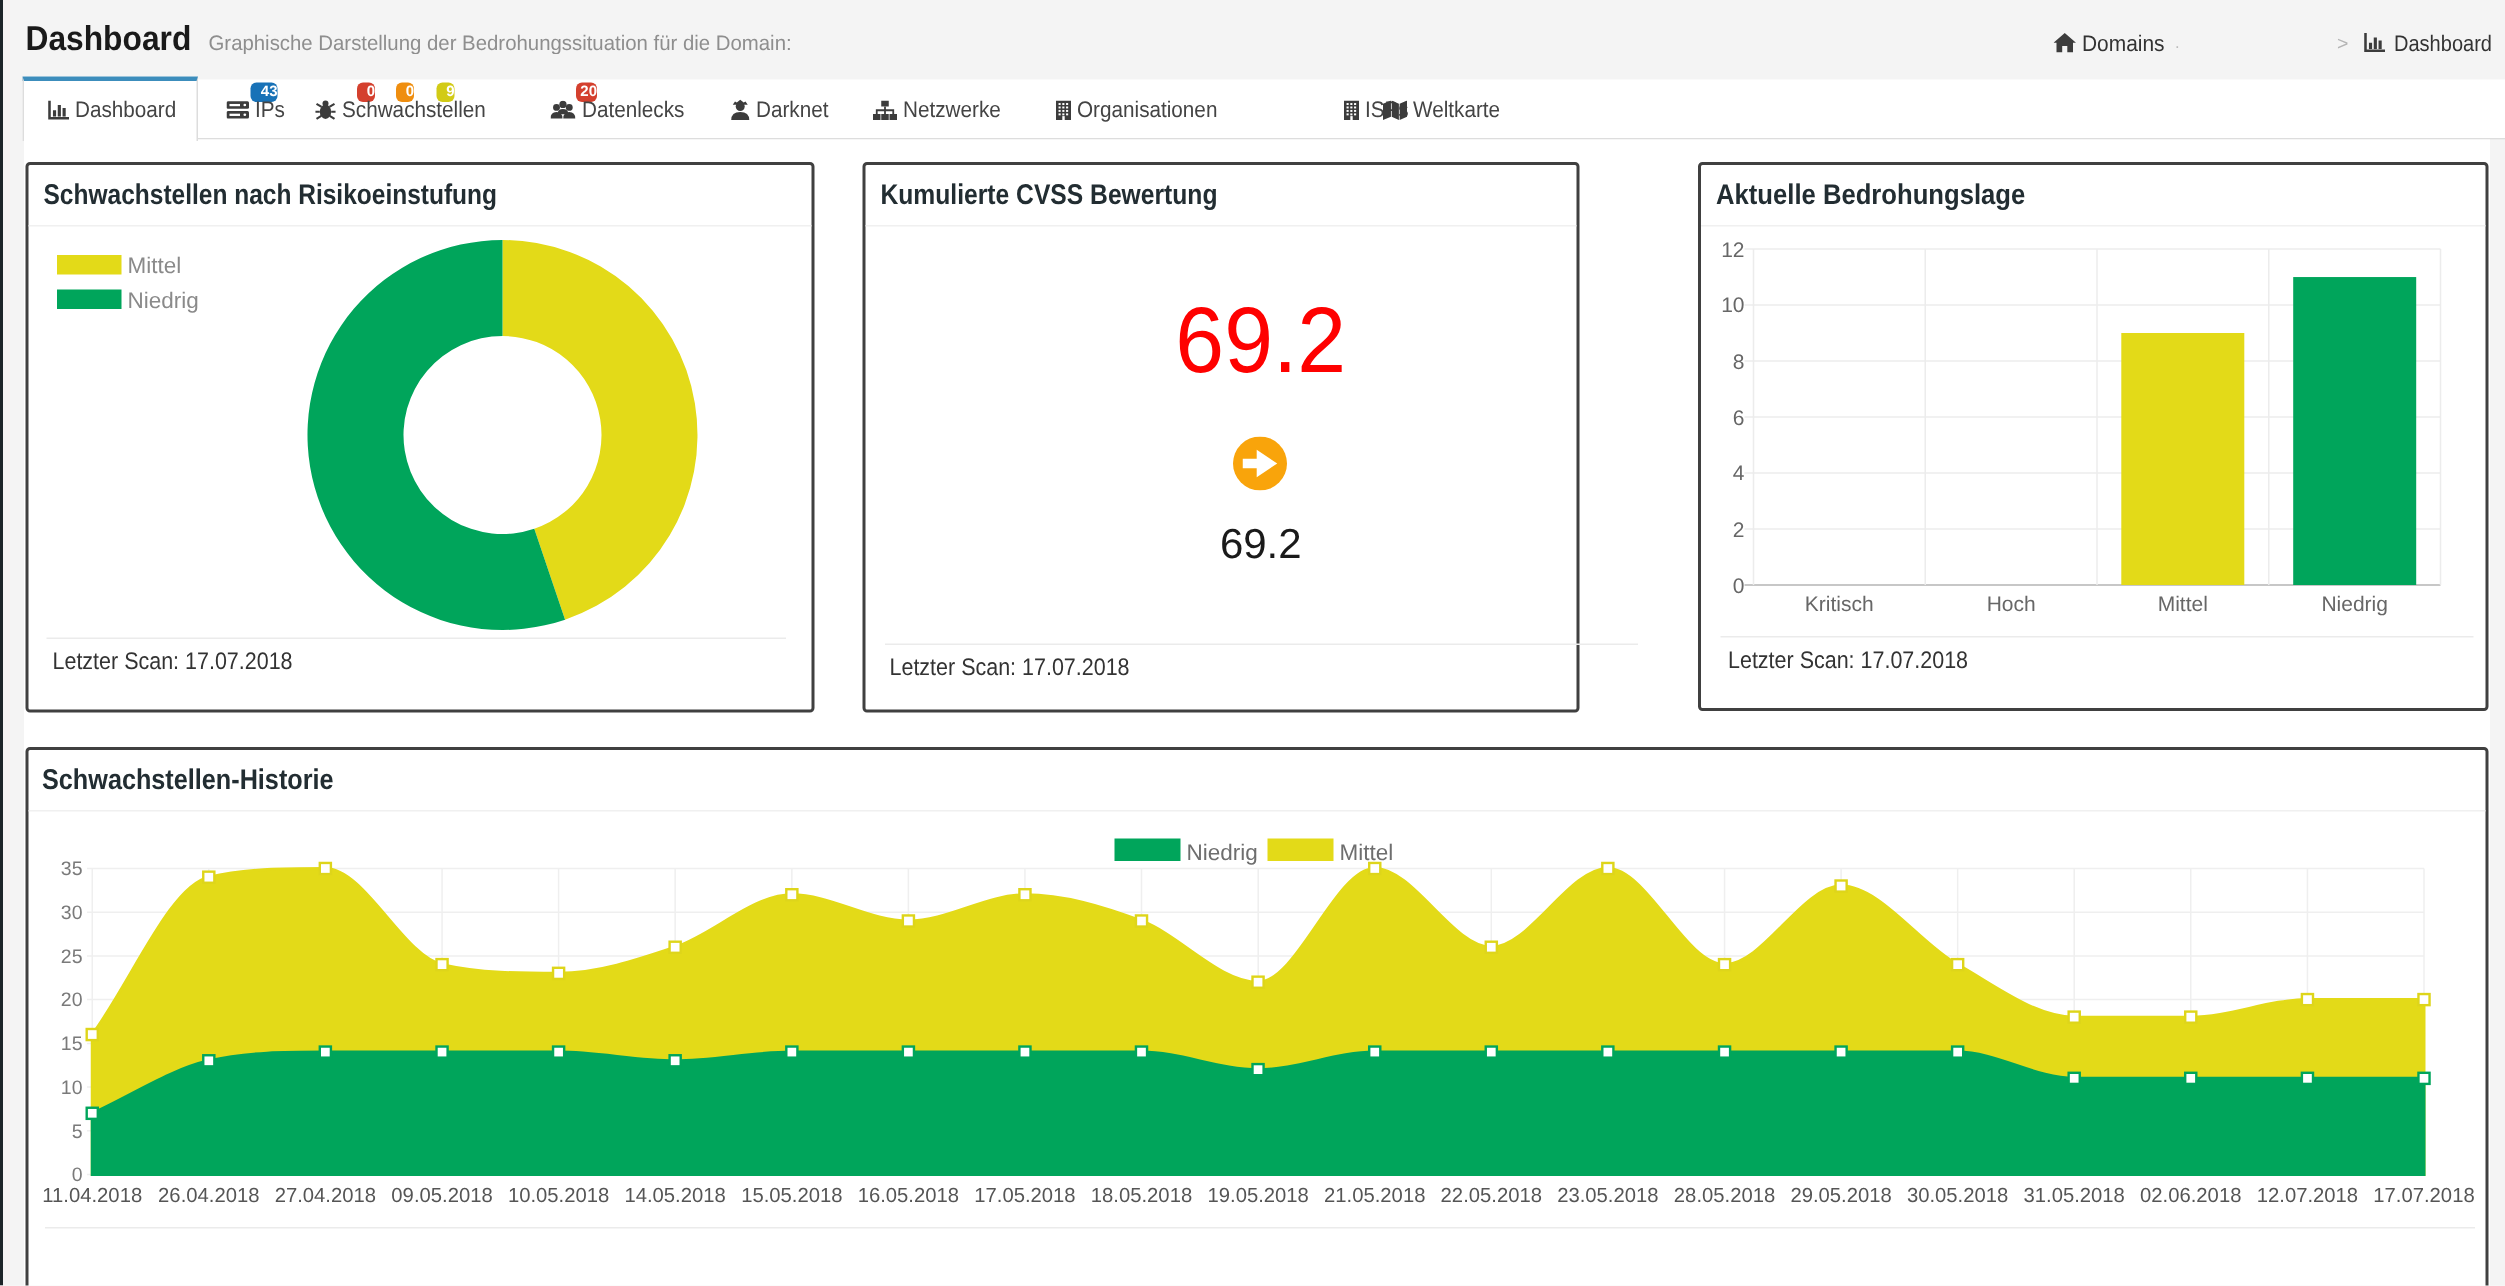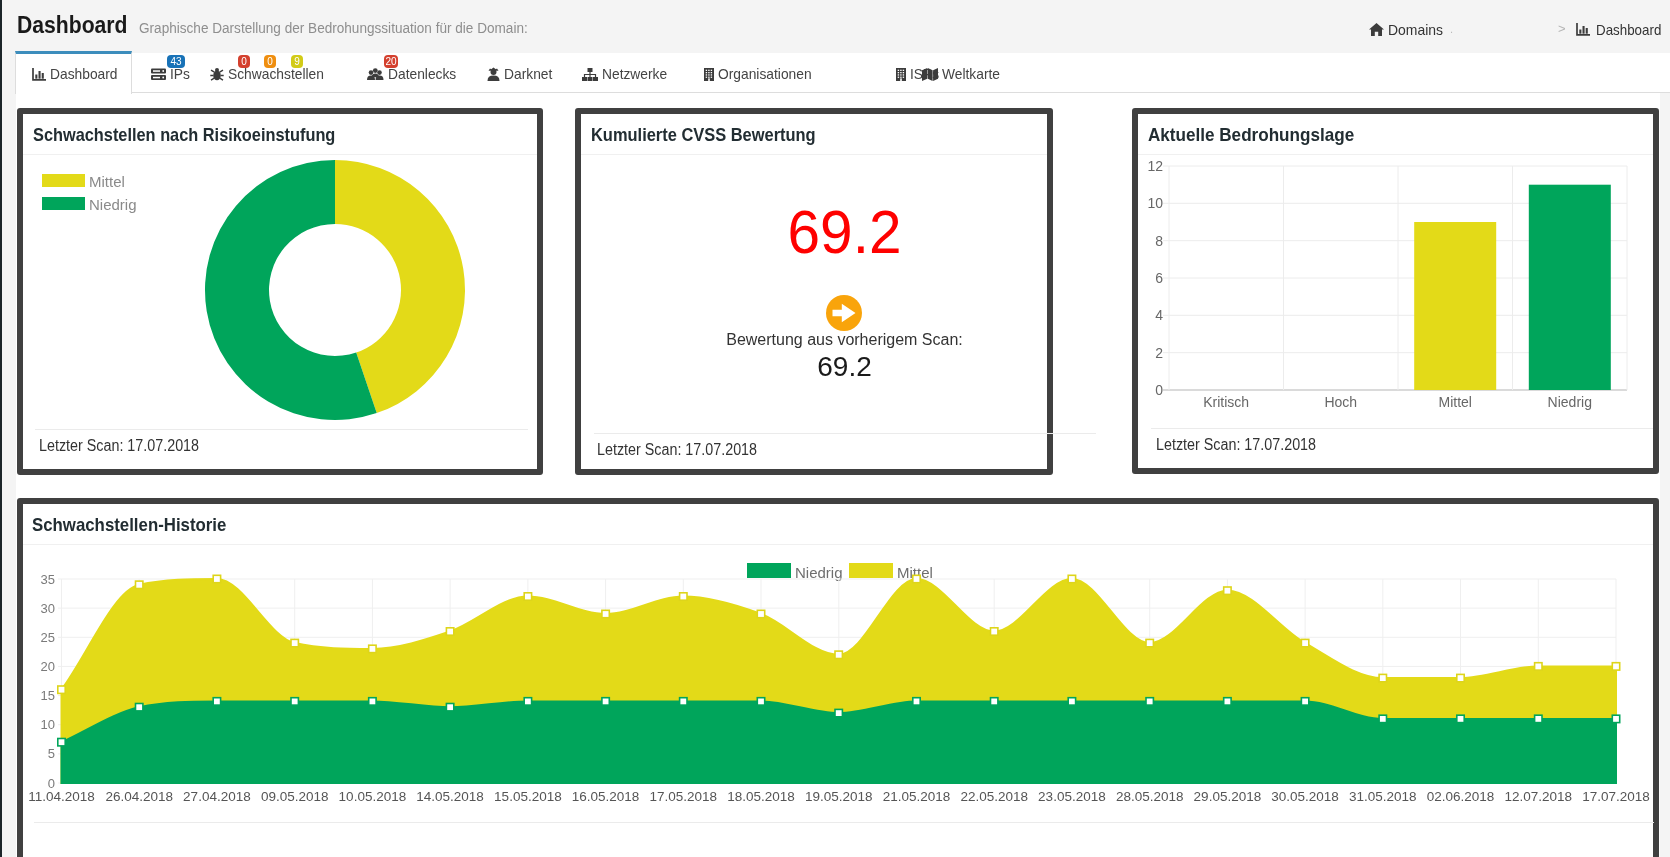--- a/index.html
+++ b/index.html
@@ -13,7 +13,7 @@
 .tab .ti { display:inline-block; vertical-align:-1px; margin-right:4px; }
 .tab .tl { vertical-align:1px; display:inline-block; transform:scaleX(0.92); transform-origin:0 50%; }
 #activetab { position:absolute; left:15px; top:51px; width:117px; height:43px; background:#fff; border-top:3px solid #3c8dbc; border-left:1px solid #ddd; border-right:1px solid #ddd; z-index:3; }
-.badge { position:absolute; height:13px; border-radius:4px; color:#fff; font-size:10px; font-weight:normal; text-align:center; line-height:13px; z-index:4; }
+.badge { position:absolute; height:13px; border-radius:4px; color:#fff; font-size:10px; font-weight:bold; text-align:right; line-height:13px; z-index:4; }
 .panel { position:absolute; background:#fff; border:6px solid #404040; border-radius:3px; }
 .ptitle { position:absolute; left:10px; top:0; height:40px; line-height:42px; font-size:19px; font-weight:bold; color:#222d32; white-space:nowrap; transform-origin:0 50%; }
 .phead { position:absolute; left:0; top:40px; width:100%; height:1px; background:#f0f0f0; }

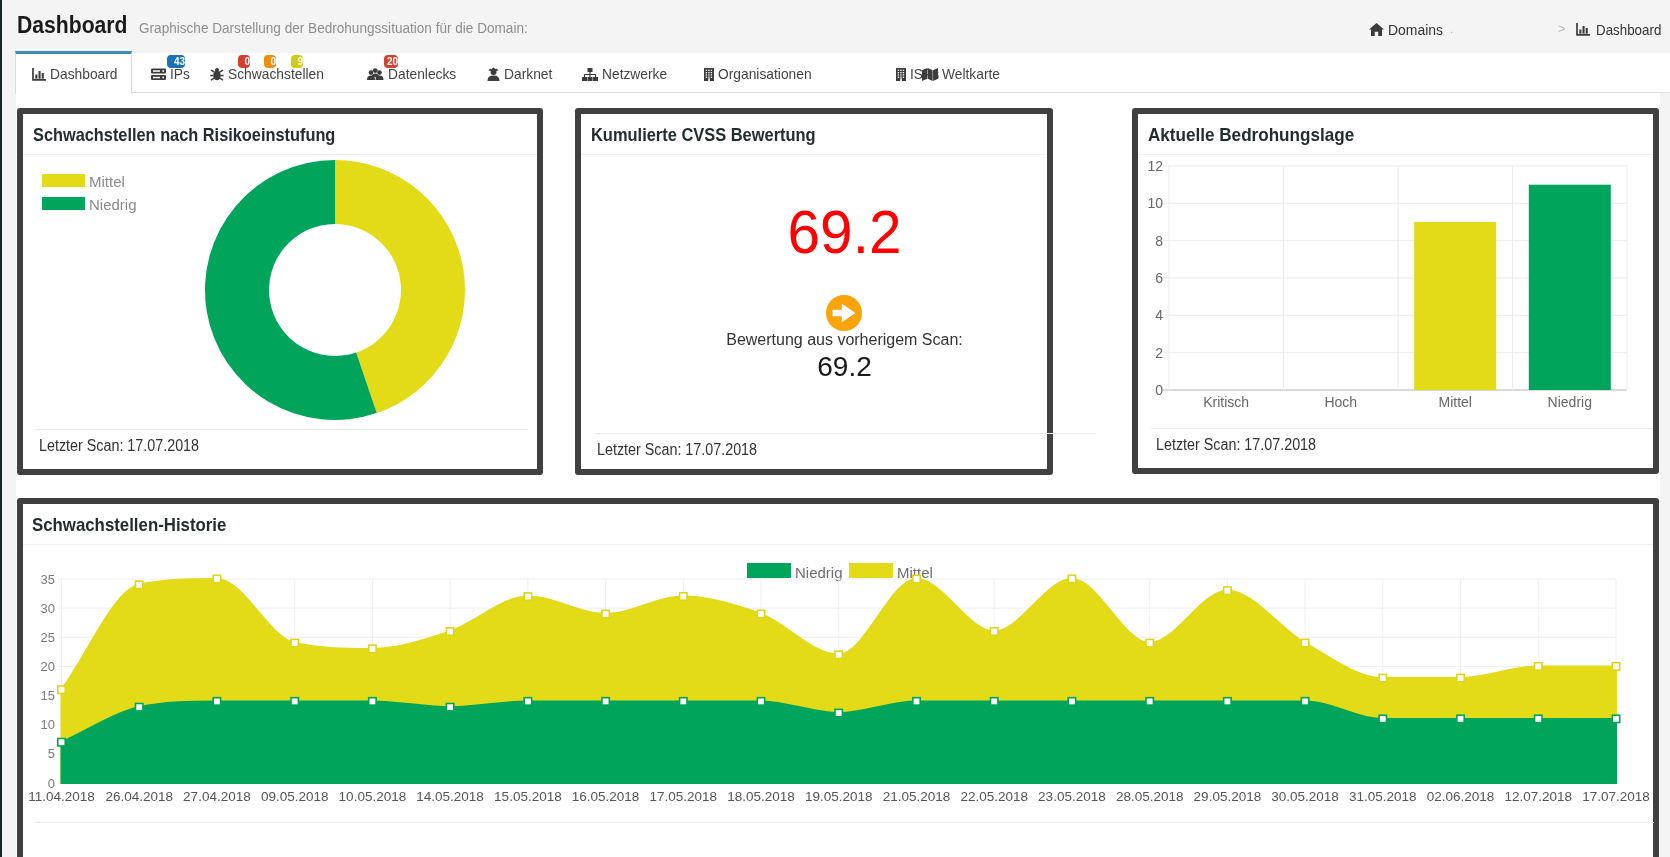--- a/index.html
+++ b/index.html
@@ -14,7 +14,7 @@
 .tab .tl { vertical-align:1px; display:inline-block; transform:scaleX(0.92); transform-origin:0 50%; }
 #activetab { position:absolute; left:15px; top:51px; width:117px; height:43px; background:#fff; border-top:3px solid #3c8dbc; border-left:1px solid #ddd; border-right:1px solid #ddd; z-index:3; }
 .badge { position:absolute; height:13px; border-radius:4px; color:#fff; font-size:10px; font-weight:bold; text-align:right; line-height:13px; z-index:4; }
-.panel { position:absolute; background:#fff; border:6px solid #404040; border-radius:3px; }
+.panel { position:absolute; background:#fff; border:2px solid #404040; border-radius:3px; }
 .ptitle { position:absolute; left:10px; top:0; height:40px; line-height:42px; font-size:19px; font-weight:bold; color:#222d32; white-space:nowrap; transform-origin:0 50%; }
 .phead { position:absolute; left:0; top:40px; width:100%; height:1px; background:#f0f0f0; }
 .hr { position:absolute; height:1px; background:#ebebeb; }

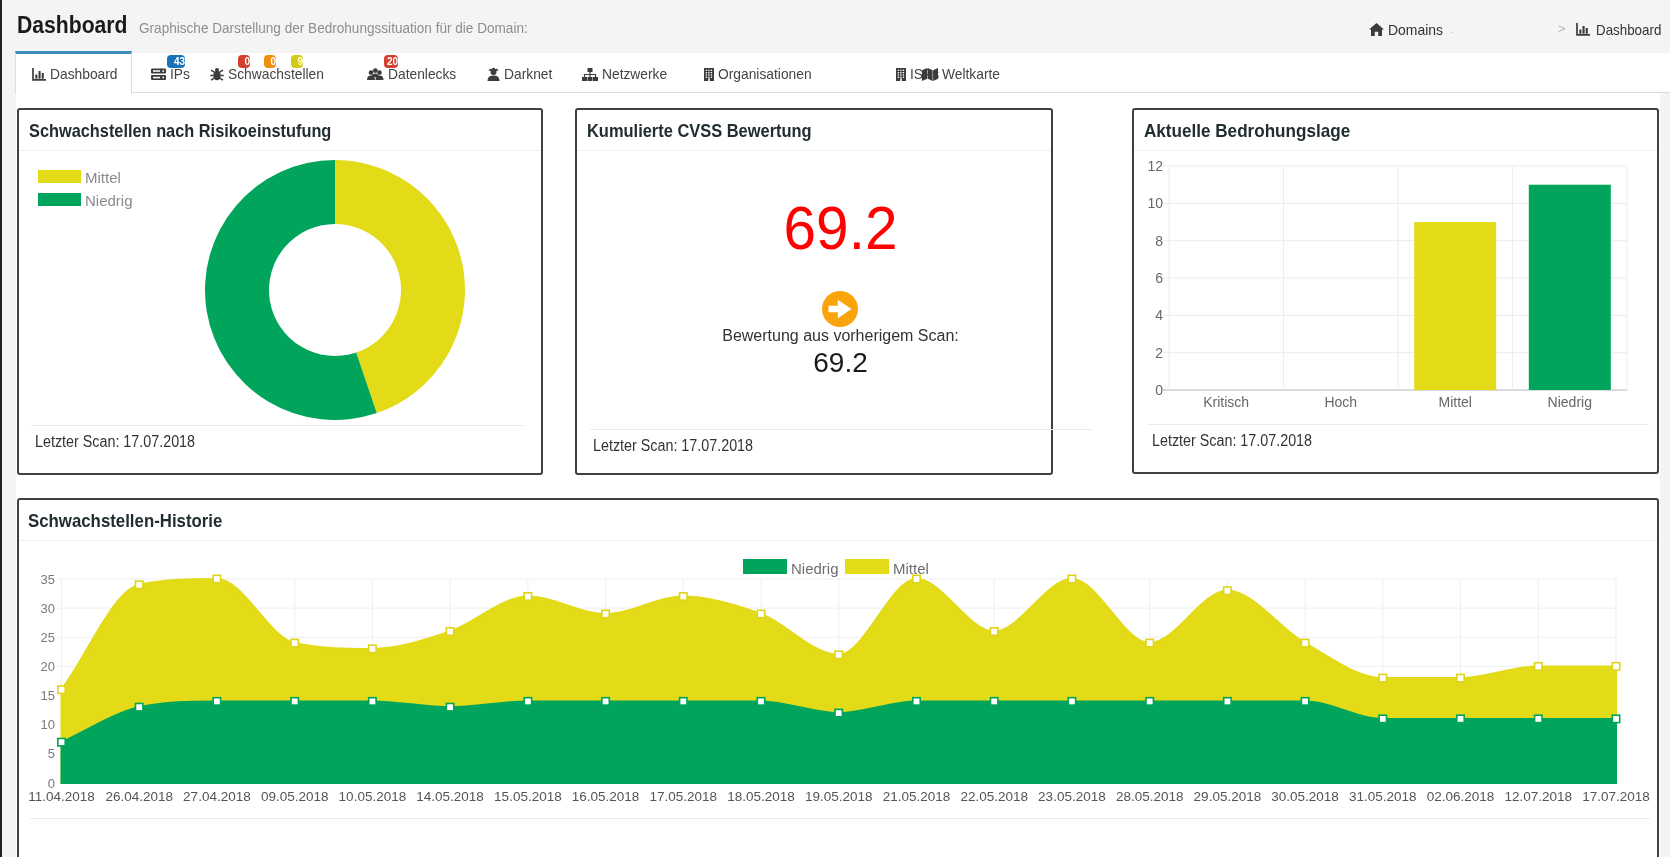--- a/index.html
+++ b/index.html
@@ -147,7 +147,6 @@
         <circle cx="18" cy="18" r="18" fill="#f9a40b"></circle>
         <path d="M6.5 14.8 L15.8 14.8 L15.8 8.8 L29.5 18 L15.8 27.2 L15.8 21.2 L6.5 21.2 Z" fill="#fff"></path>
       </svg></div>
-  <div class="abs" style="left:0;top:217px;width:527px;text-align:center;font-size:16px;color:#333">Bewertung aus vorherigem Scan:</div>
   <div class="abs" style="left:0;top:237px;width:527px;text-align:center;font-size:28px;color:#1a1a1a">69.2</div>
   <div class="hr" style="left:13px;top:319px;width:502px"></div>
   <div class="lscan" style="left:16px;top:327px">Letzter Scan: 17.07.2018</div>

